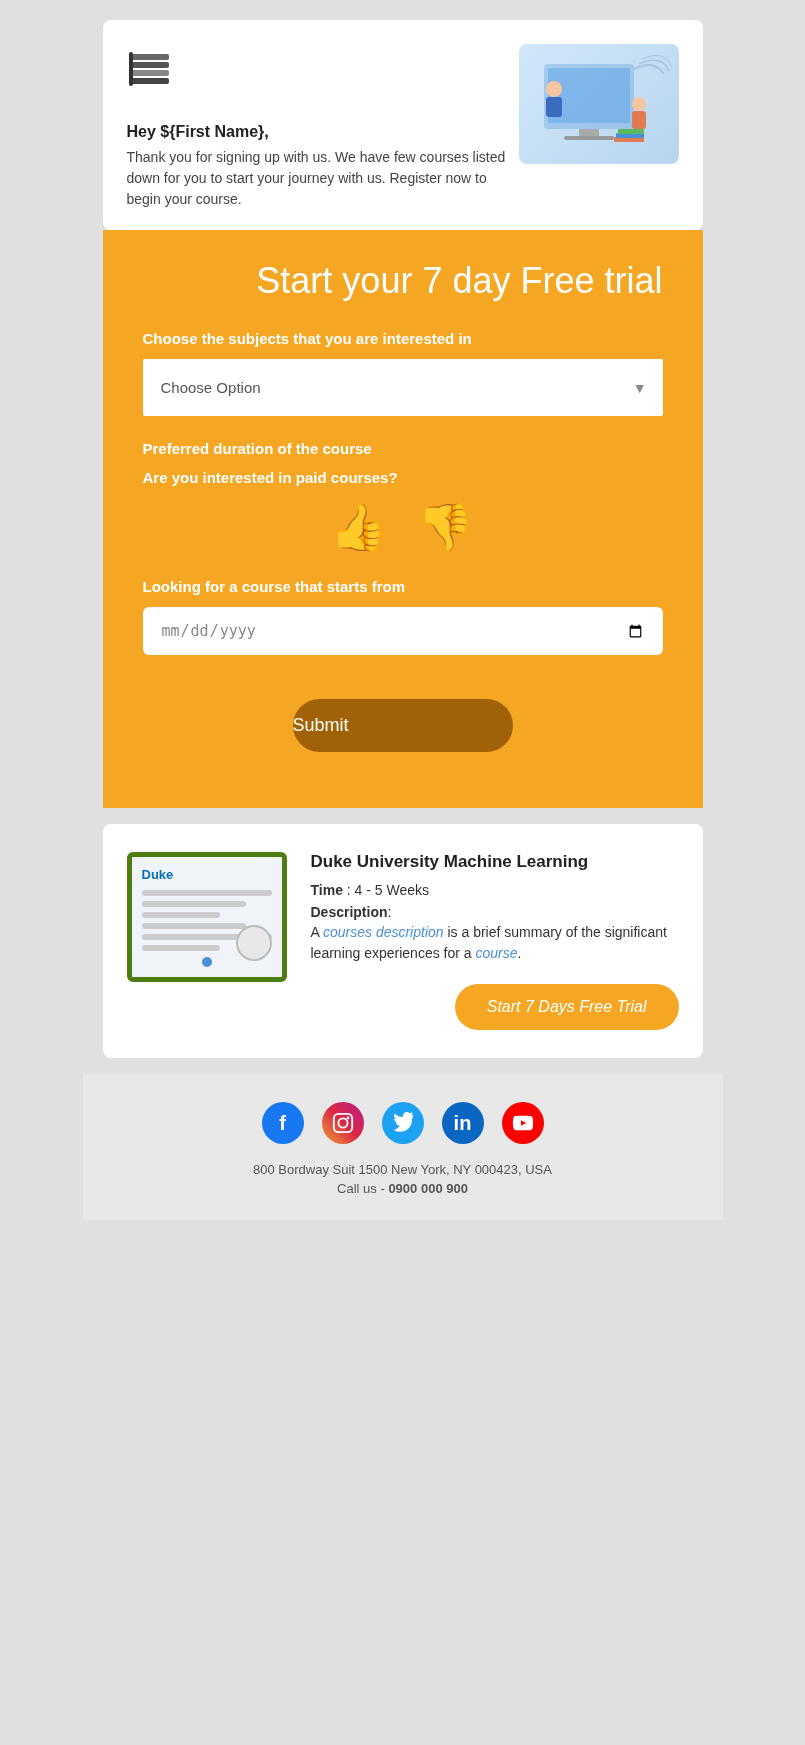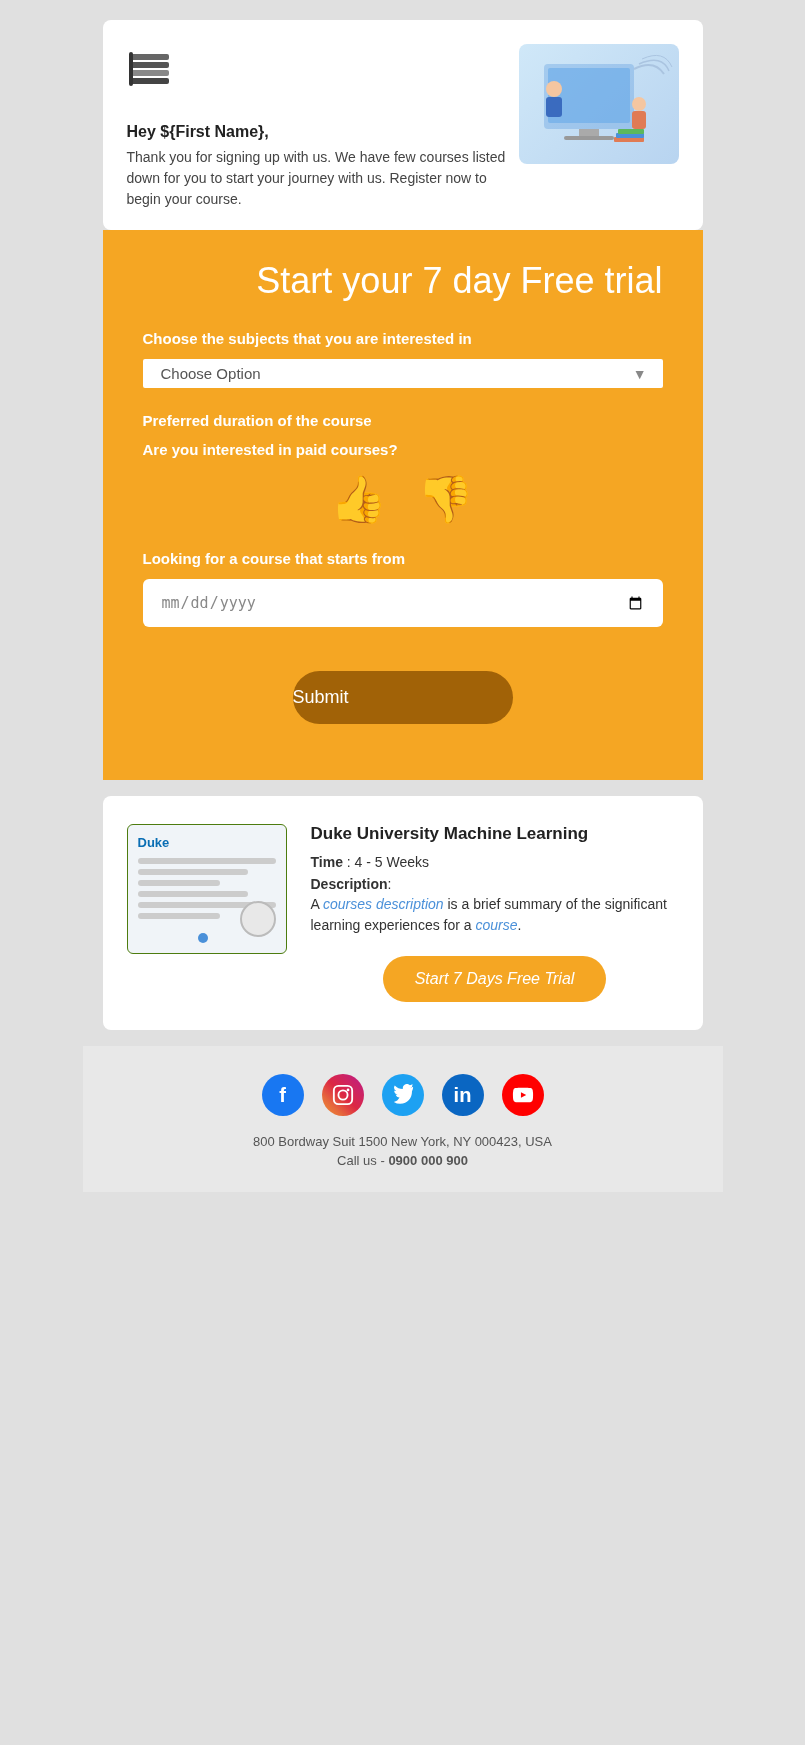--- a/index.html
+++ b/index.html
@@ -88,7 +88,7 @@
     }
     .select-field {
       width: 100%;
-      padding: 6px 18px;
+      padding: 20px 18px;
       font-size: 15px;
       border: none;
       border-radius: 2px;

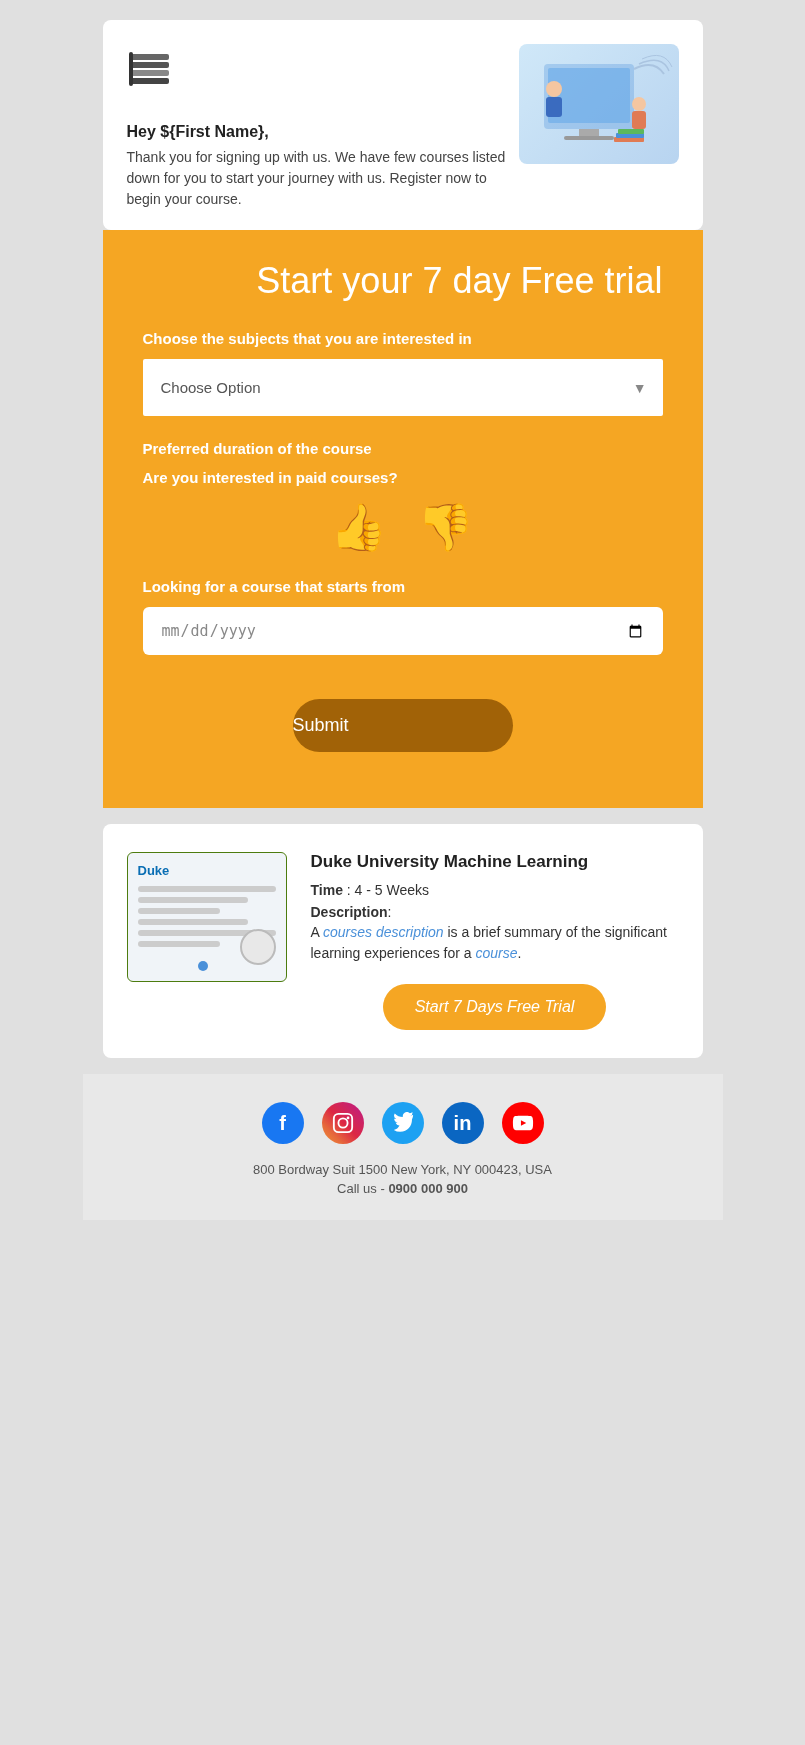--- a/index.html
+++ b/index.html
@@ -191,7 +191,7 @@
       background: #f0f4f8;
       border-radius: 6px;
       flex-shrink: 0;
-      border: 1px solid #4d7c0f;
+      border: 5px solid #4d7c0f;
       display: flex;
       flex-direction: column;
       align-items: flex-start;

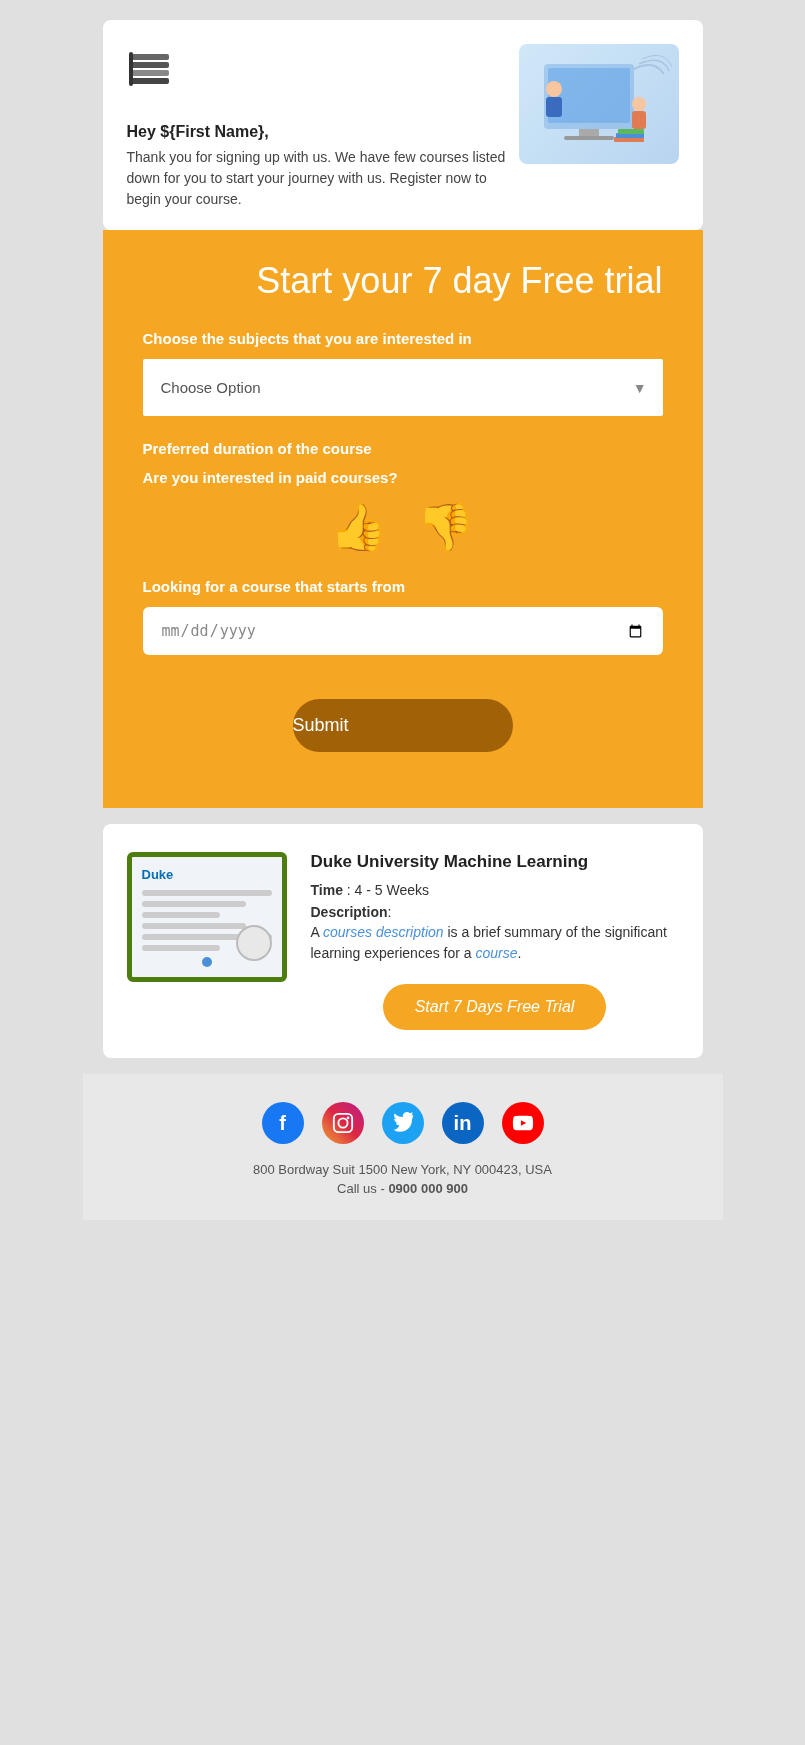--- a/index.html
+++ b/index.html
@@ -261,7 +261,7 @@
     .trial-btn-row {
       margin-top: 20px;
       display: flex;
-      justify-content: center;
+      justify-content: flex-end;
     }
     .trial-btn {
       padding: 14px 32px;

